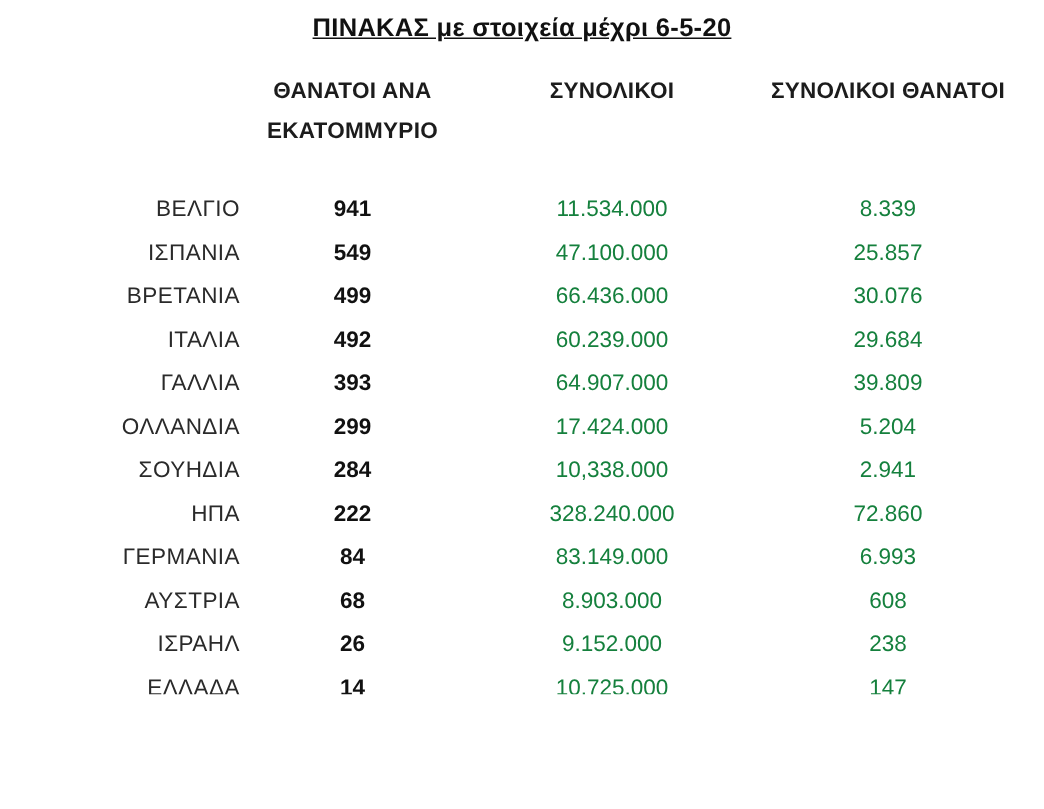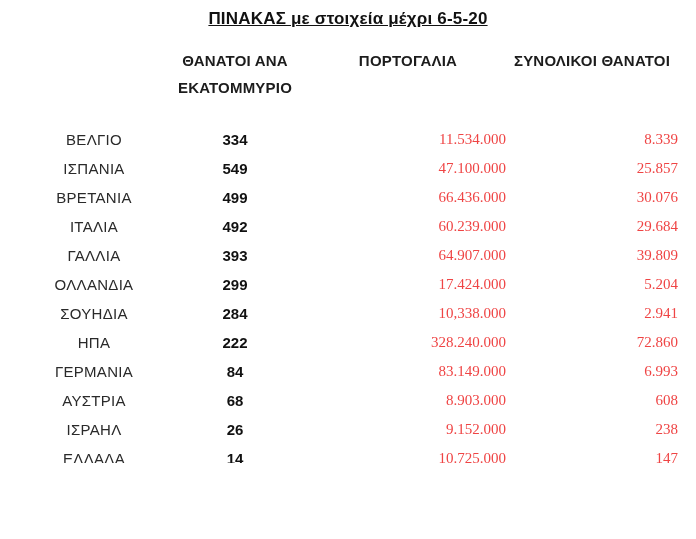--- a/index.html
+++ b/index.html
@@ -92,7 +92,7 @@
           <div>ΘΑΝΑΤΟΙ ΑΝΑ</div>
           <div>ΕΚΑΤΟΜΜΥΡΙΟ</div>
         </th>
-        <th>ΠΟΡΤΟΓΑΛΙΑ</th>
+        <th>ΣΥΝΟΛΙΚΟΙ</th>
         <th>ΣΥΝΟΛΙΚΟΙ ΘΑΝΑΤΟΙ</th>
       </tr>
     </thead>

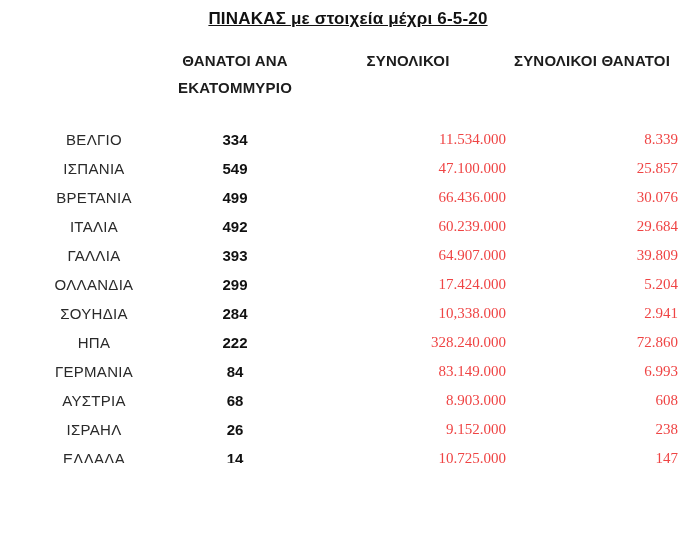--- a/index.html
+++ b/index.html
@@ -54,7 +54,7 @@
     white-space: nowrap;
   }
   tbody td:nth-child(1) {
-    text-align: center;
+    text-align: right;
     padding-left: 28px;
     color: #2a2a2a;
     letter-spacing: 0.3px;

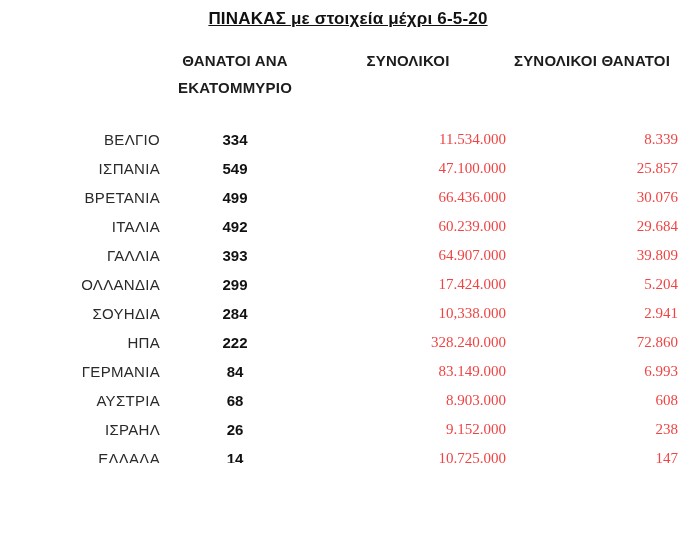--- a/index.html
+++ b/index.html
@@ -99,7 +99,7 @@
     <tbody>
         <tr>
           <td>ΒΕΛΓΙΟ</td>
-          <td>334</td>
+          <td>941</td>
           <td>11.534.000</td>
           <td>8.339</td>
         </tr>

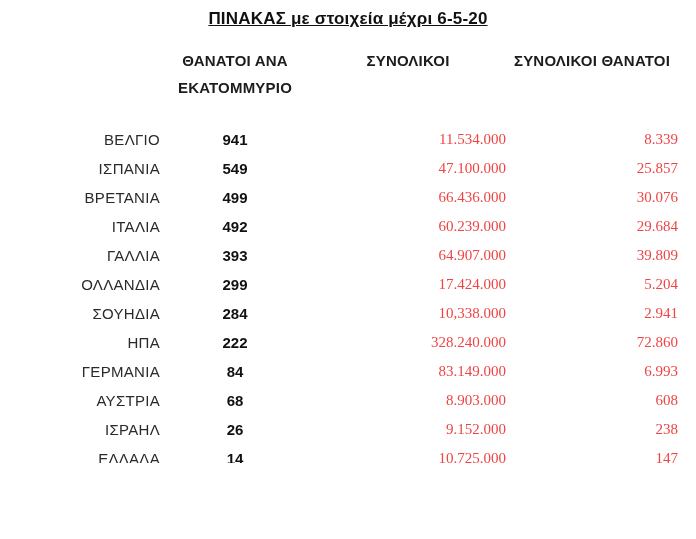--- a/index.html
+++ b/index.html
@@ -66,9 +66,8 @@
   }
   tbody td:nth-child(3),
   tbody td:nth-child(4) {
-    text-align: right;
-    color: #ef4444;
-    font-family: Liberation Serif, serif;
+    text-align: center;
+    color: #15803d;
   }
 </style>
 </head>

